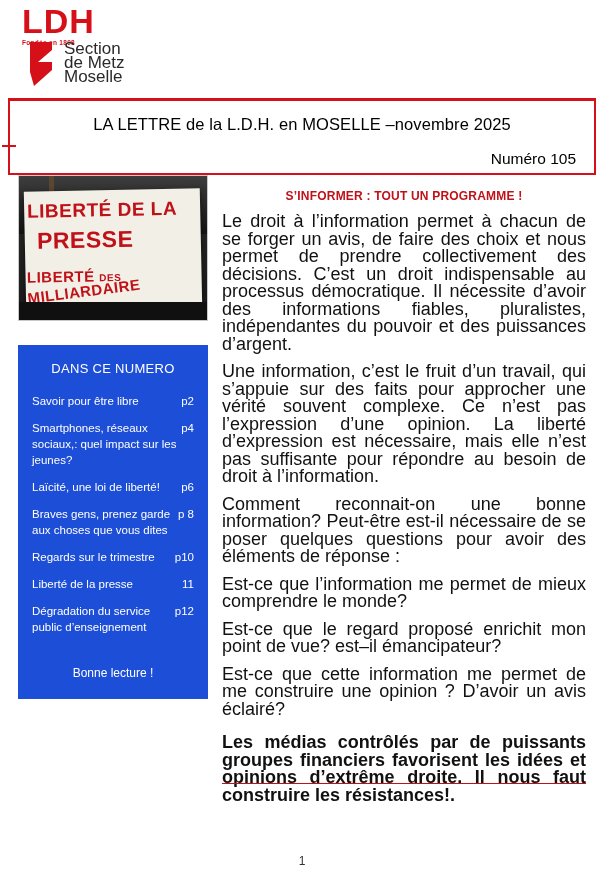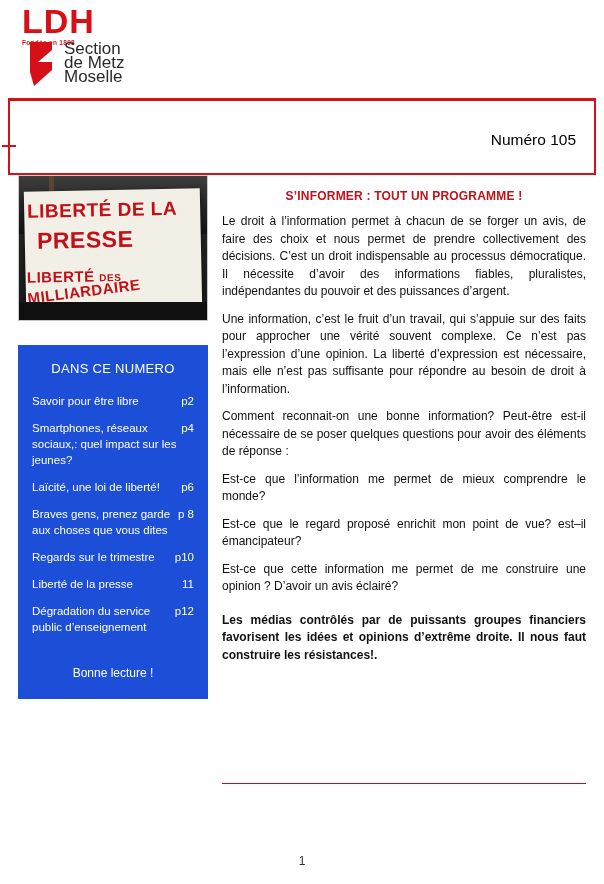--- a/index.html
+++ b/index.html
@@ -269,6 +269,7 @@
 
 <div class="titleband">
   <div class="tick-left"></div>
+  <div class="title-main">LA  LETTRE de la L.D.H. en MOSELLE –novembre 2025</div>
   <div class="title-num">Numéro 105</div>
 </div>
 

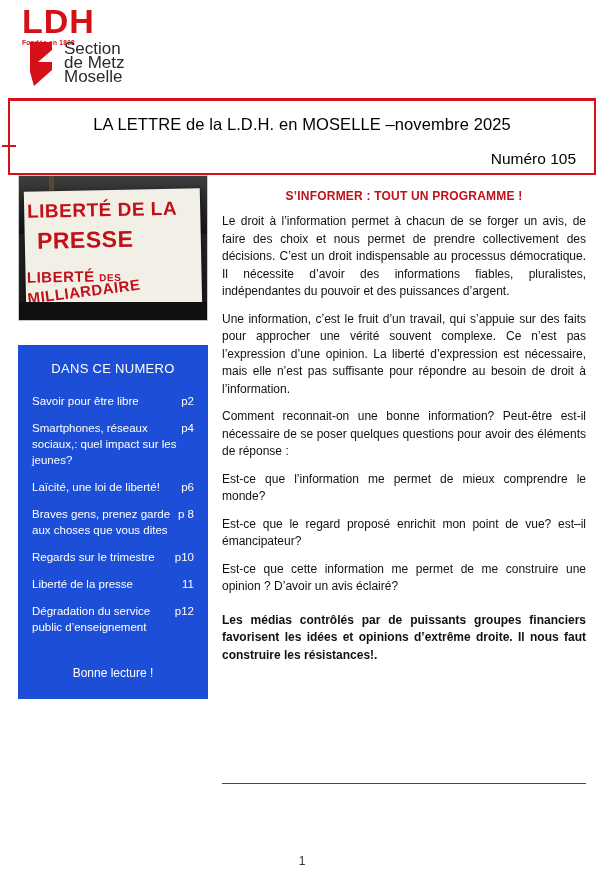--- a/index.html
+++ b/index.html
@@ -222,7 +222,7 @@
   }
   p.body {
     margin: 0 0 10px 0;
-    font-size: 12px;
+    font-size: 18px;
     line-height: 17.5px;
     text-align: justify;
     color: #111;

